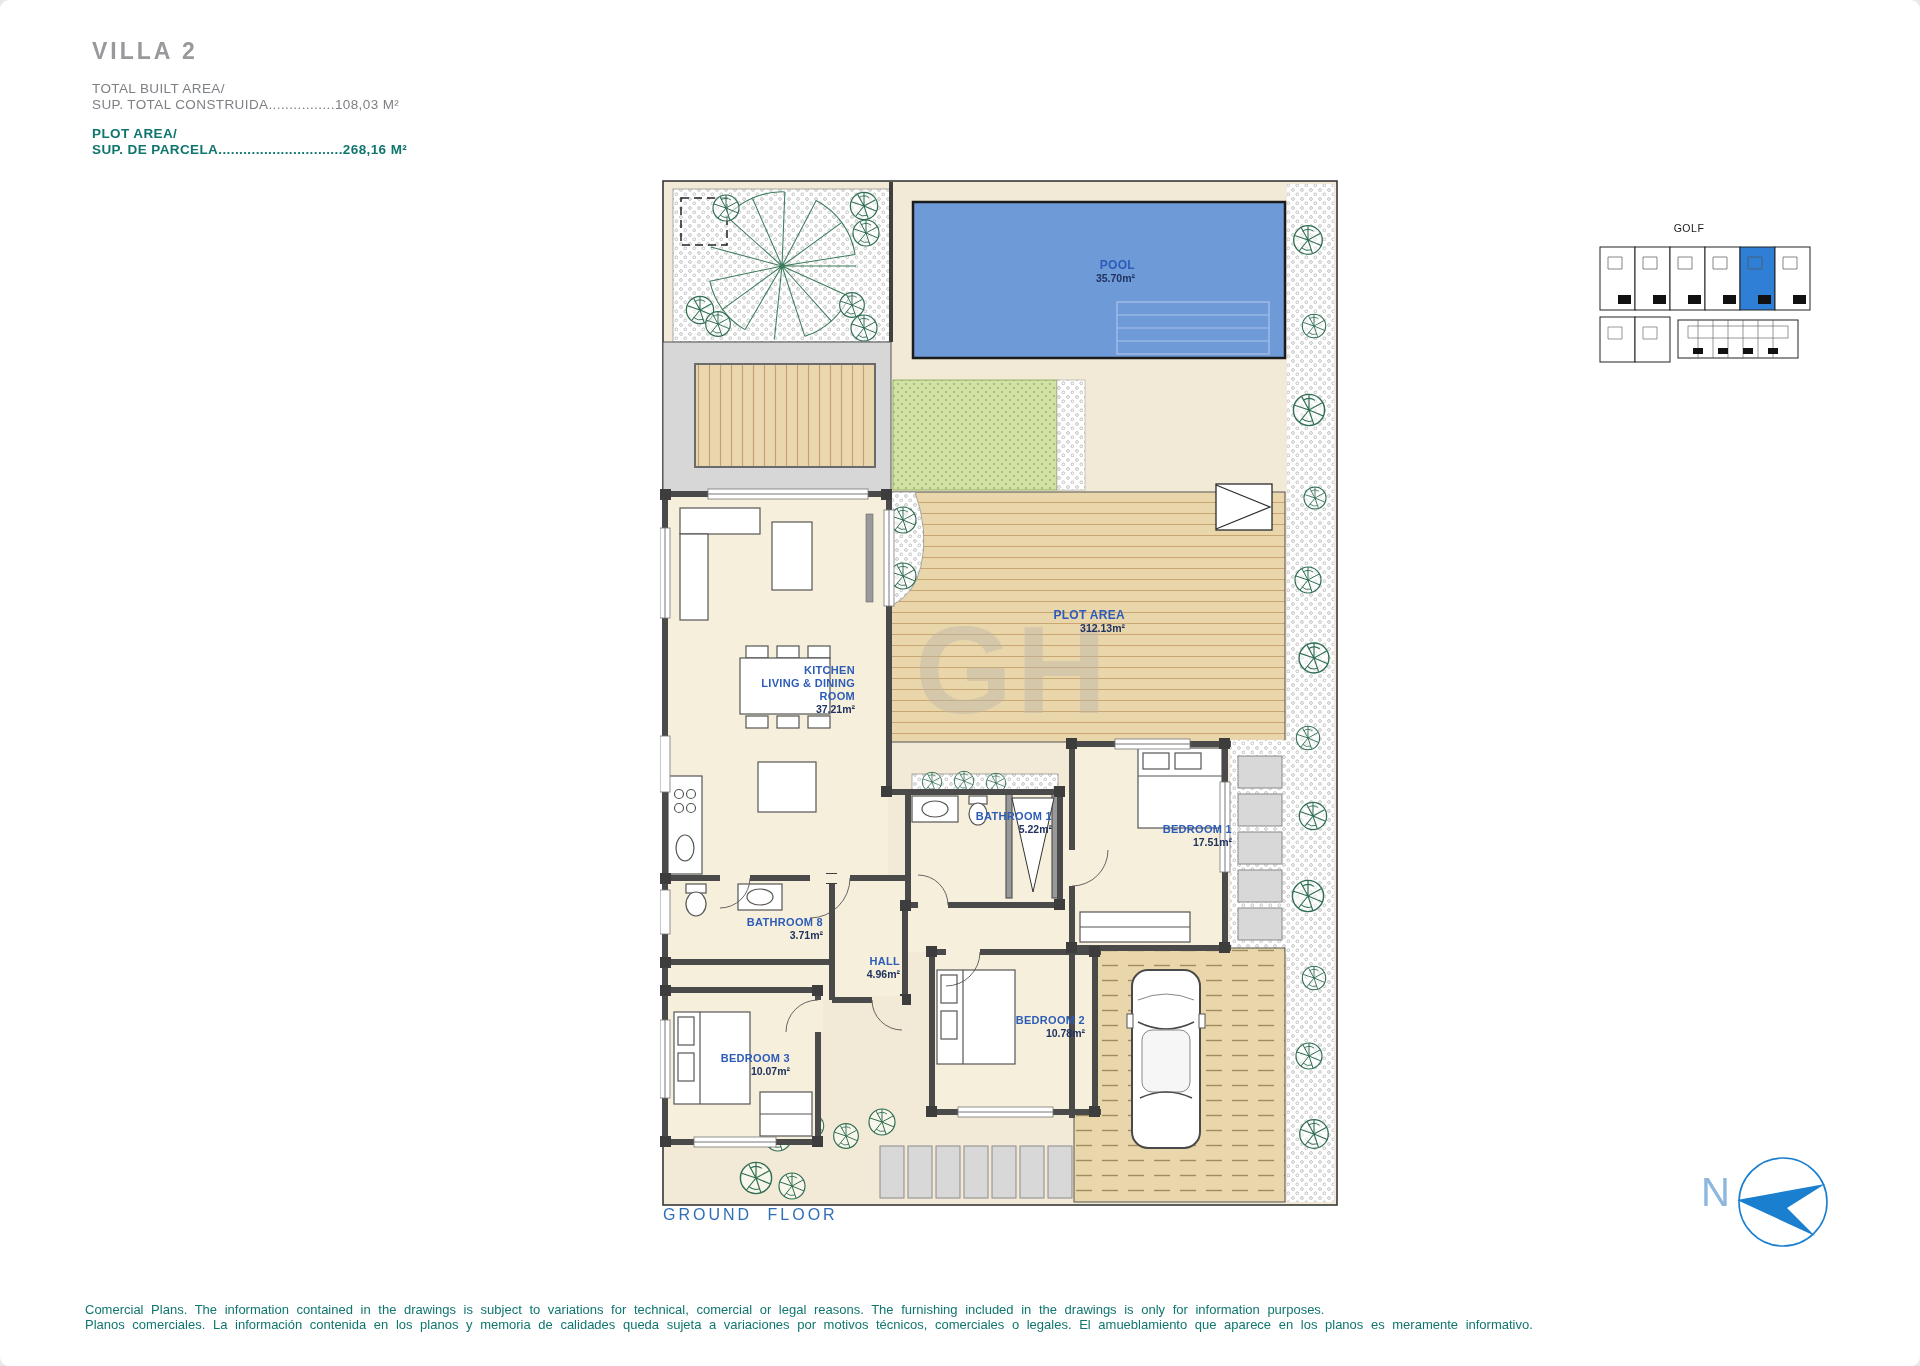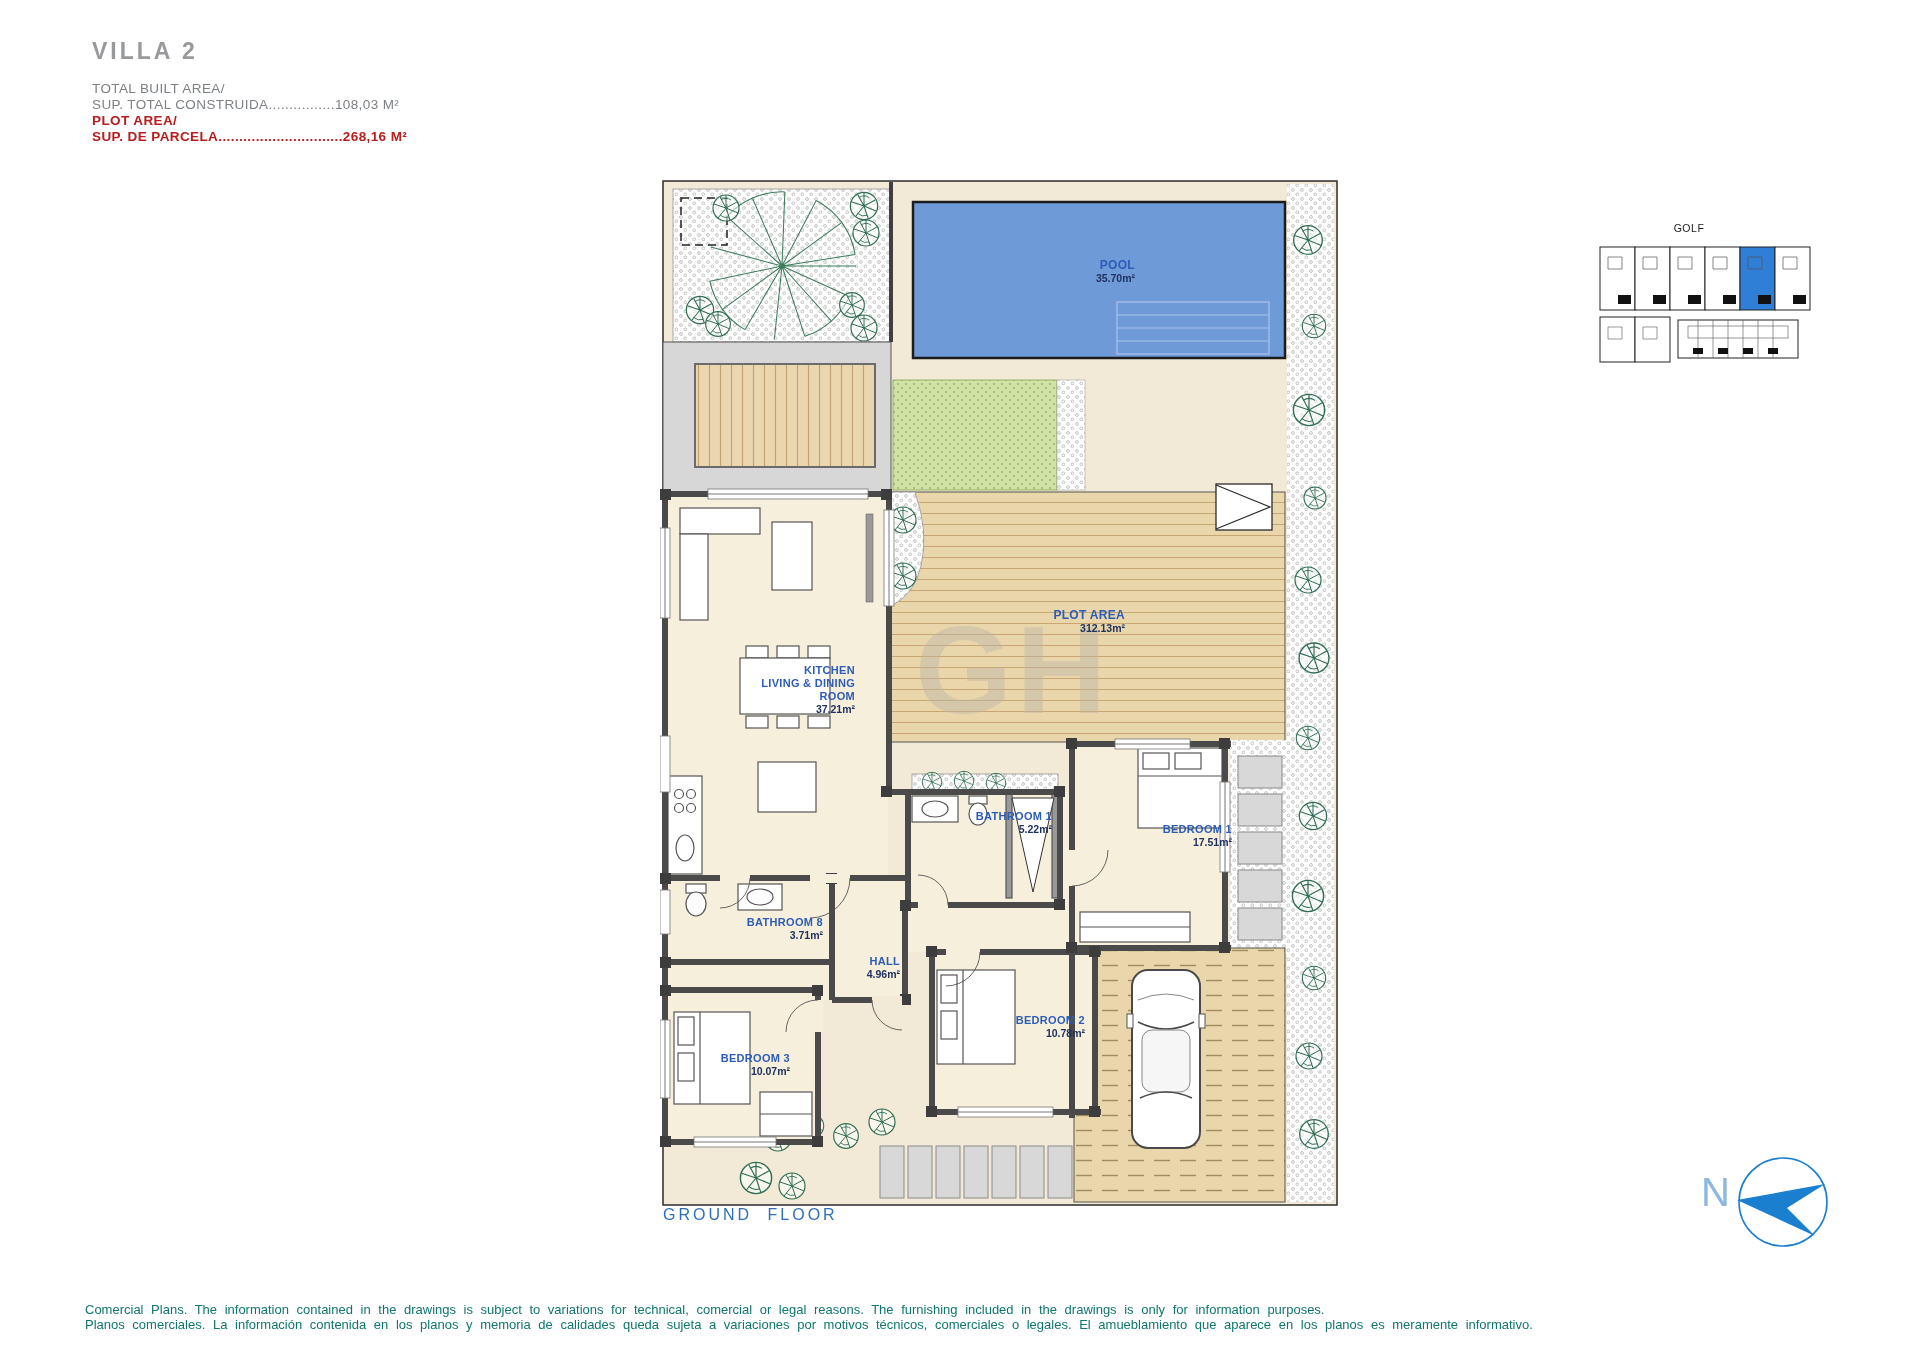--- a/index.html
+++ b/index.html
@@ -4,7 +4,7 @@
 <style>
   html,body{margin:0;padding:0;background:#e8e8e8;}
   .sheet{position:relative;width:1920px;height:1366px;background:#ffffff;overflow:hidden;
-         font-family:"Liberation Sans",sans-serif;}
+         font-family:"Liberation Sans",sans-serif;border-radius:9px;}
   
   .header{position:absolute;left:92px;top:38px;}
   .villa-title{font-size:23px;letter-spacing:3px;color:#97999c;font-weight:bold;margin-bottom:16px;}

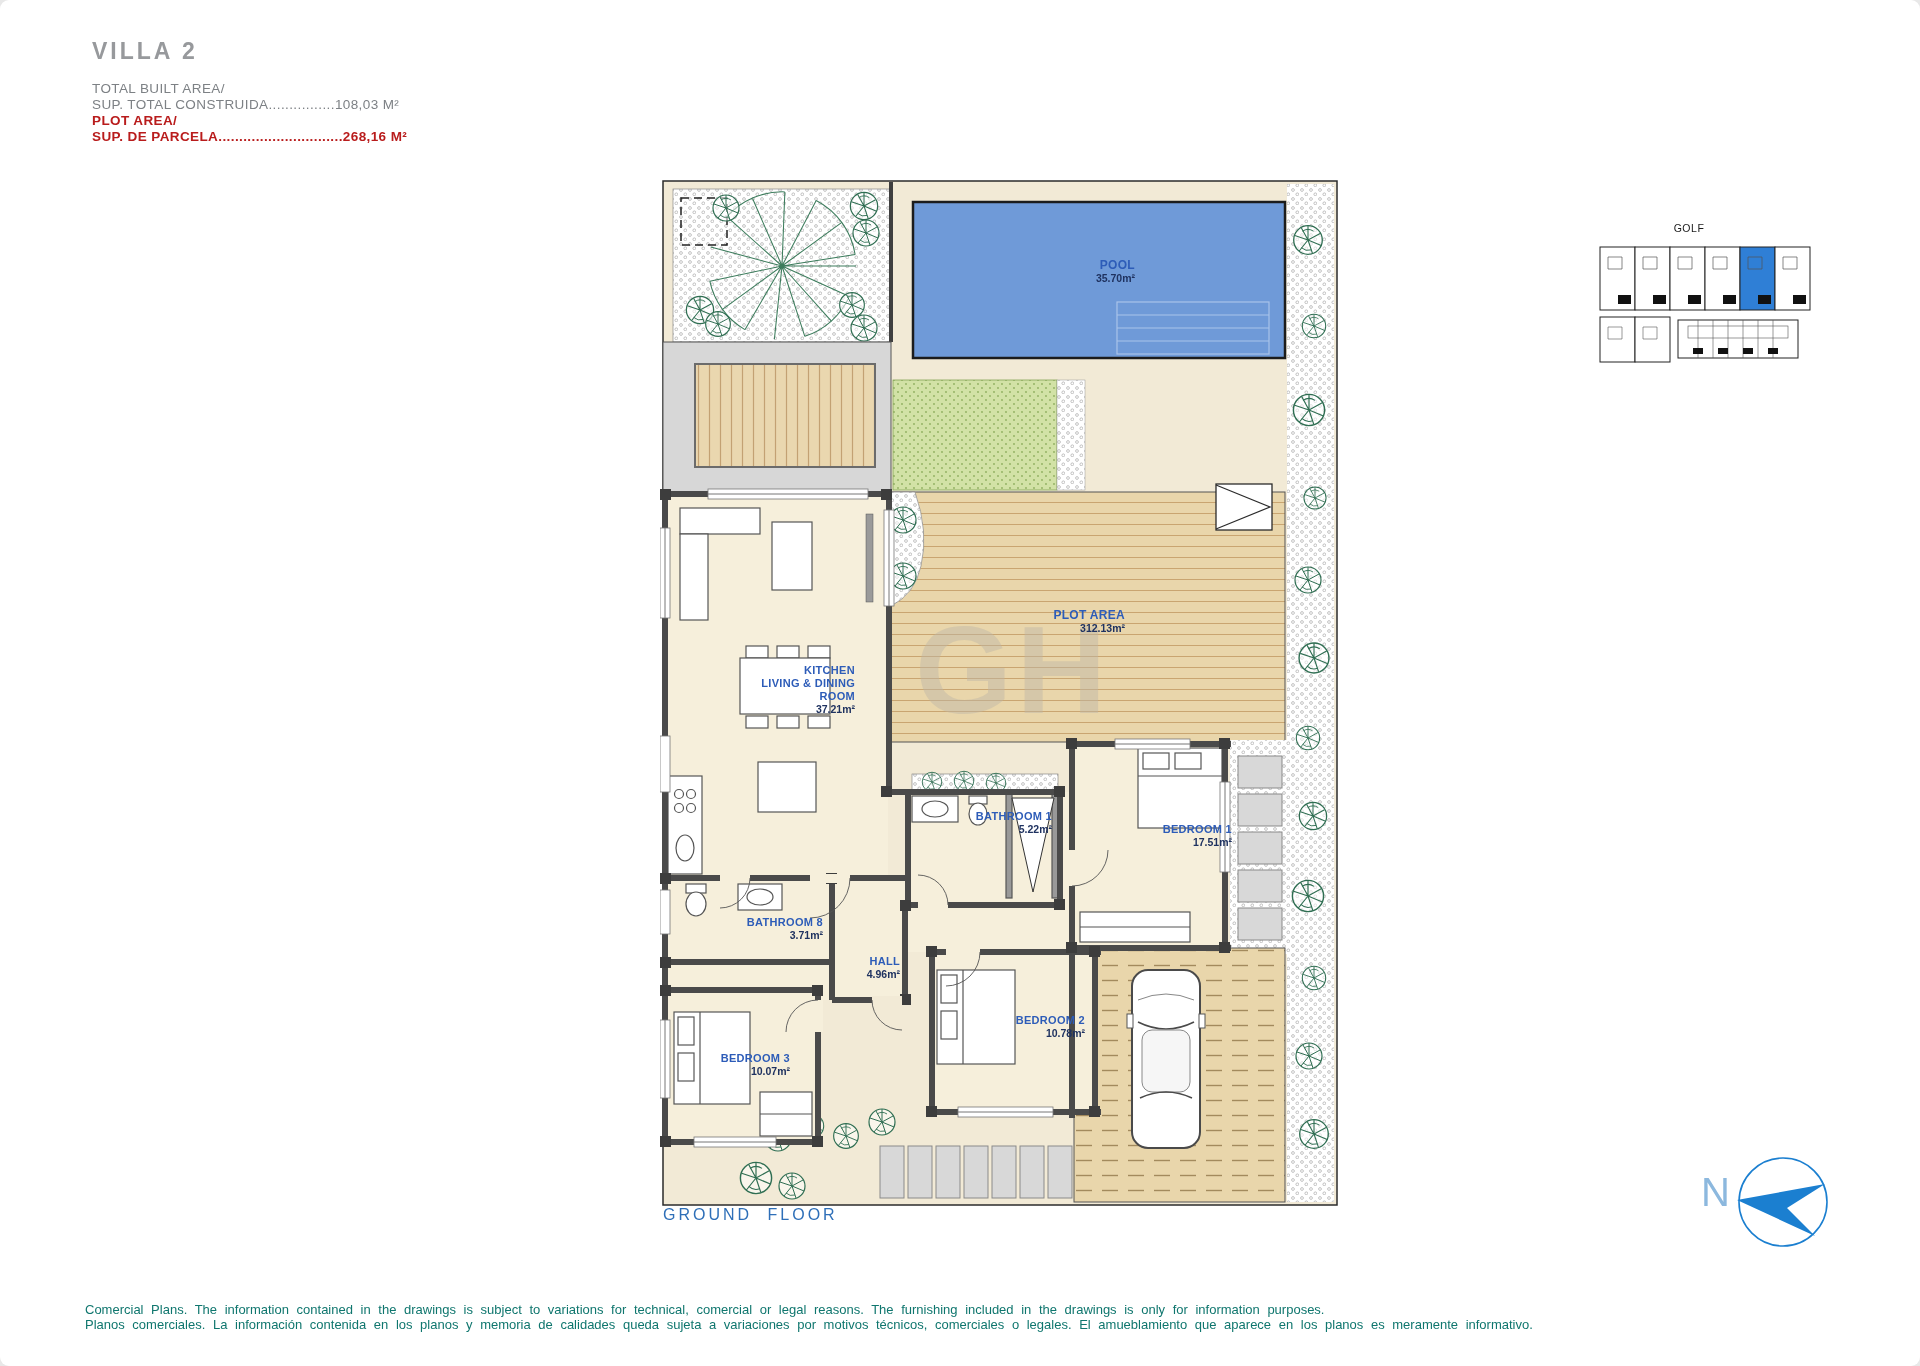--- a/index.html
+++ b/index.html
@@ -10,7 +10,7 @@
   .villa-title{font-size:23px;letter-spacing:3px;color:#97999c;font-weight:bold;margin-bottom:16px;}
   .area-block{font-size:13.5px;line-height:16px;letter-spacing:.4px;}
   .area-gray{color:#7d8185;}
-  .area-blue{color:#b91c1c;font-weight:bold;}
+  .area-blue{color:#0f766e;margin-top:13px;font-weight:bold;}
   .area-gray .l2, .area-blue .l2{display:block;}
   
   .plan{position:absolute;left:660px;top:178px;width:680px;height:1030px;}

